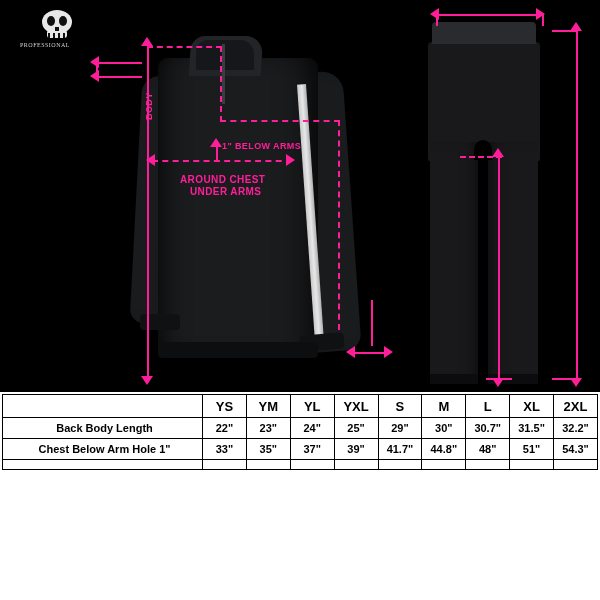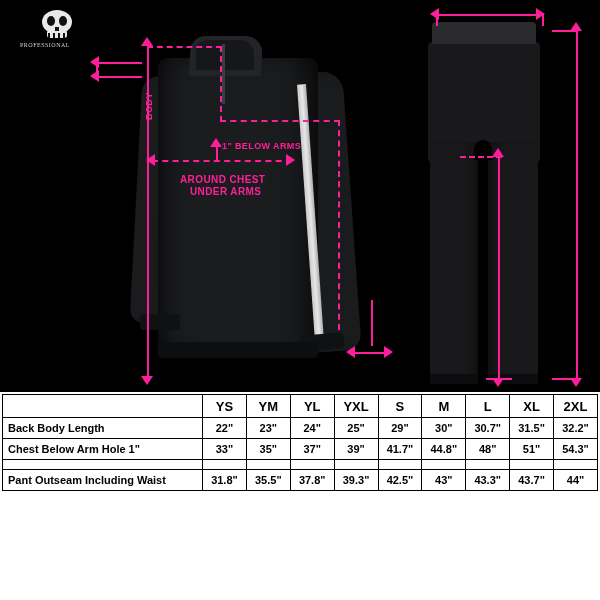--- a/index.html
+++ b/index.html
@@ -305,7 +305,7 @@
     background: #fff;
   }
   table.sizes td.rowlabel {
-    text-align: left;
+    text-align: center;
     padding-left: 5px;
     font-weight: bold;
   }

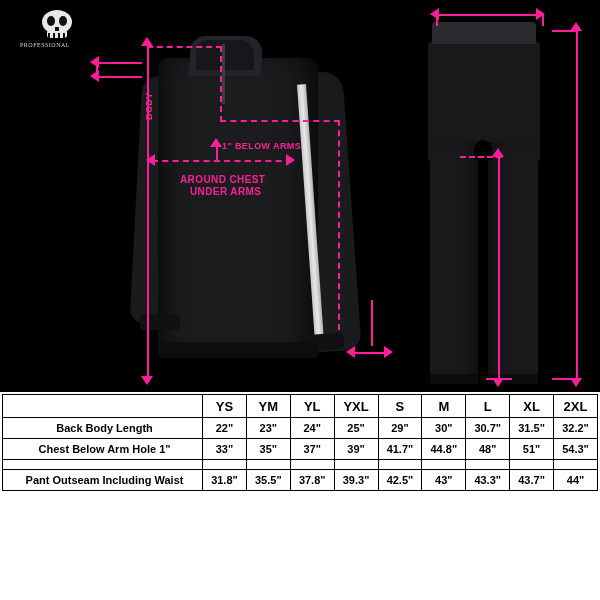--- a/index.html
+++ b/index.html
@@ -486,18 +486,6 @@
             <td></td>
           <td></td>
         </tr>
-        <tr>
-          <td class="rowlabel">Pant Outseam Including Waist</td>
-          <td>31.8"</td>
-          <td>35.5"</td>
-          <td>37.8"</td>
-          <td>39.3"</td>
-          <td>42.5"</td>
-          <td>43"</td>
-          <td>43.3"</td>
-          <td>43.7"</td>
-          <td>44"</td>
-        </tr>
       </tbody>
     </table>
   </div>

